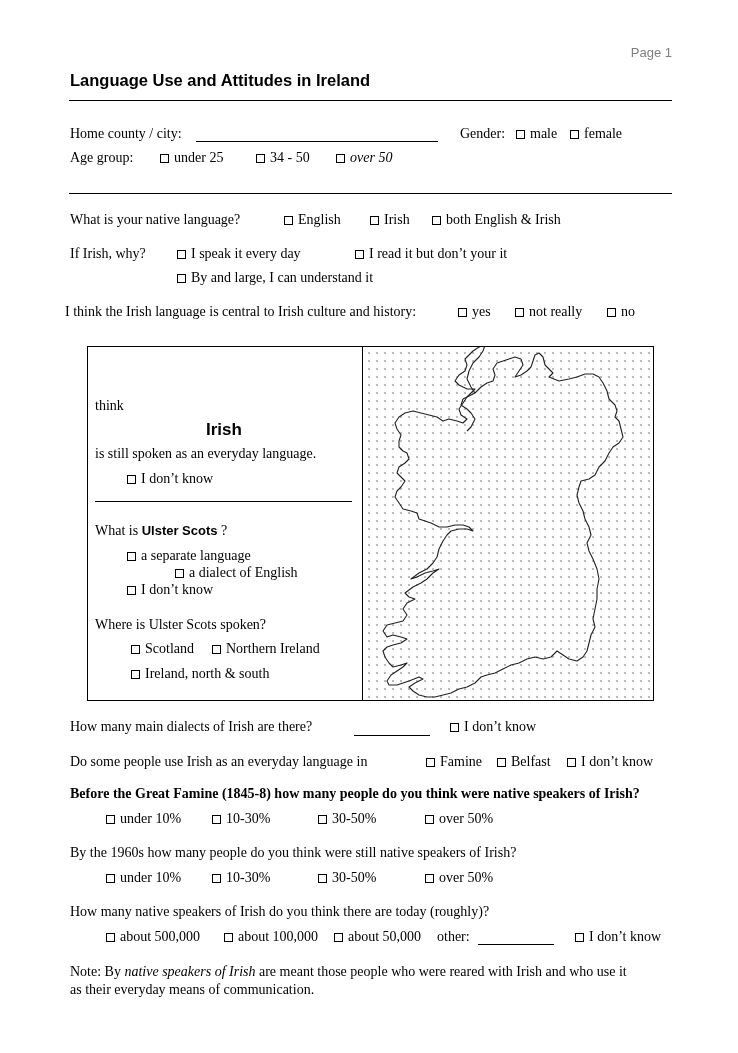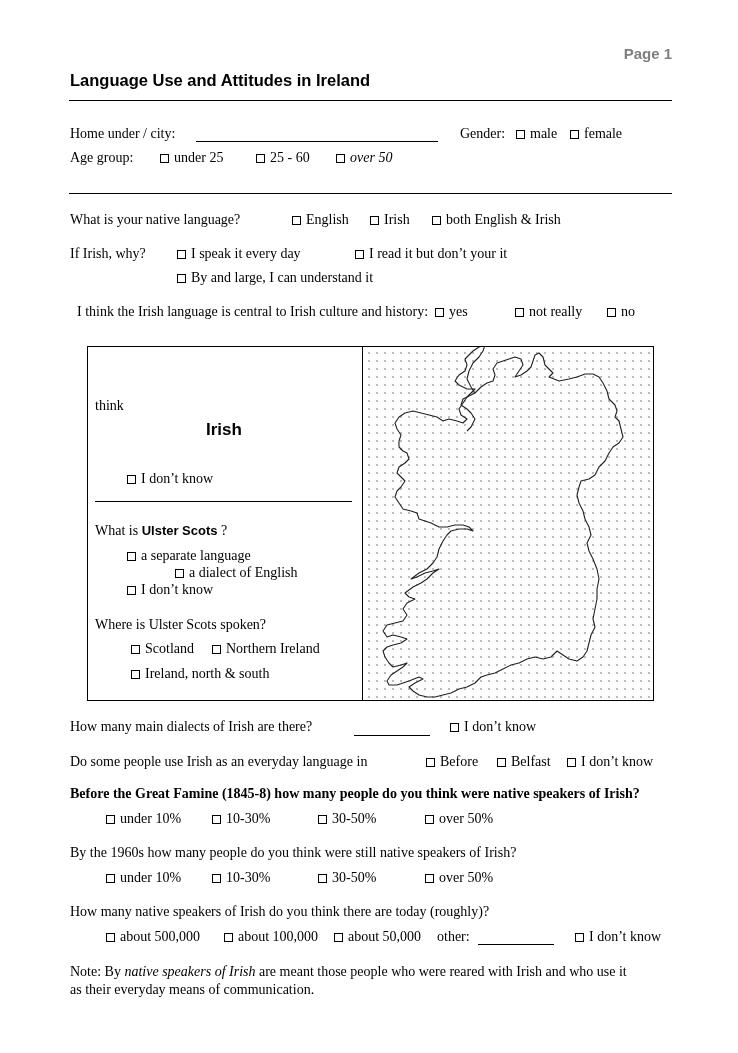--- a/index.html
+++ b/index.html
@@ -7,7 +7,7 @@
          font-family:"Liberation Serif", "DejaVu Serif", serif; font-size:14px; color:#000; }
   .abs { position:absolute; white-space:nowrap; }
   .sans { font-family:"Liberation Sans", "DejaVu Sans", sans-serif; }
-  .page-num { right:66px; top:45px; font-size:15px; font-weight:bold; color:#808080;margin-left:15px; }
+  .page-num { right:66px; top:45px; font-size:13px; font-weight:normal; color:#808080;margin-left:15px; }
   .title { left:70px; top:71px; font-size:16.5px; font-weight:bold; }
   .rule { position:absolute; left:69px; width:603px; height:0; border-top:1.3px solid #000; }
   .cb { display:inline-block; width:9px; height:9px; border:1.3px solid #000; margin-right:5px; vertical-align:-1px; box-sizing:border-box; background:#fff; cursor:pointer; }

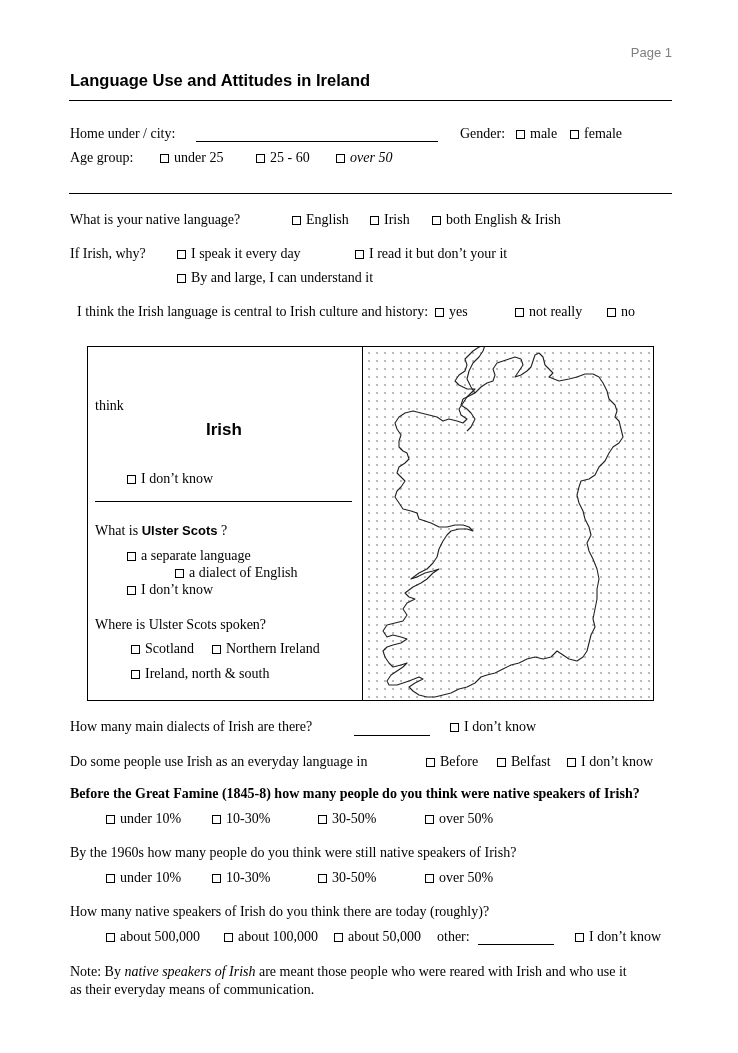--- a/index.html
+++ b/index.html
@@ -28,7 +28,7 @@
 <div class="abs sans title">Language Use and Attitudes in Ireland</div>
 <div class="rule" style="top:100px;"></div>
 
-<div class="abs" style="left:70px;top:126px;">Home under / city:</div>
+<div class="abs" style="left:70px;top:126px;">Home county / city:</div>
 <div class="blank" style="left:196px;top:141px;width:242px;"></div>
 <div class="abs" style="left:460px;top:126px;">Gender:</div>
 <div class="opt" style="left:516px;top:126px;"><span class="cb"></span><span>male</span></div>

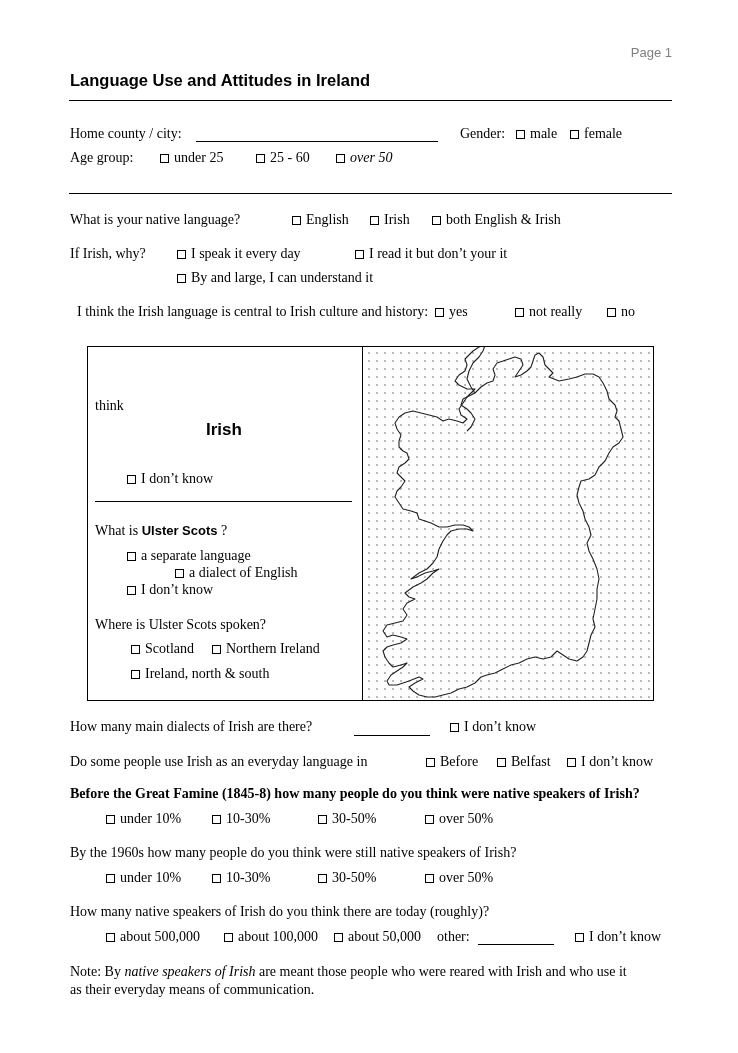--- a/index.html
+++ b/index.html
@@ -36,7 +36,7 @@
 
 <div class="abs" style="left:70px;top:150px;">Age group:</div>
 <div class="opt" style="left:160px;top:150px;"><span class="cb"></span><span>under 25</span></div>
-<div class="opt" style="left:256px;top:150px;"><span class="cb"></span><span>25 - 60</span></div>
+<div class="opt" style="left:256px;top:150px;"><span class="cb"></span><span>34 - 50</span></div>
 <div class="opt" style="left:336px;top:150px;font-style:italic;"><span class="cb"></span><span>over 50</span></div>
 
 <div class="rule" style="top:193px;"></div>

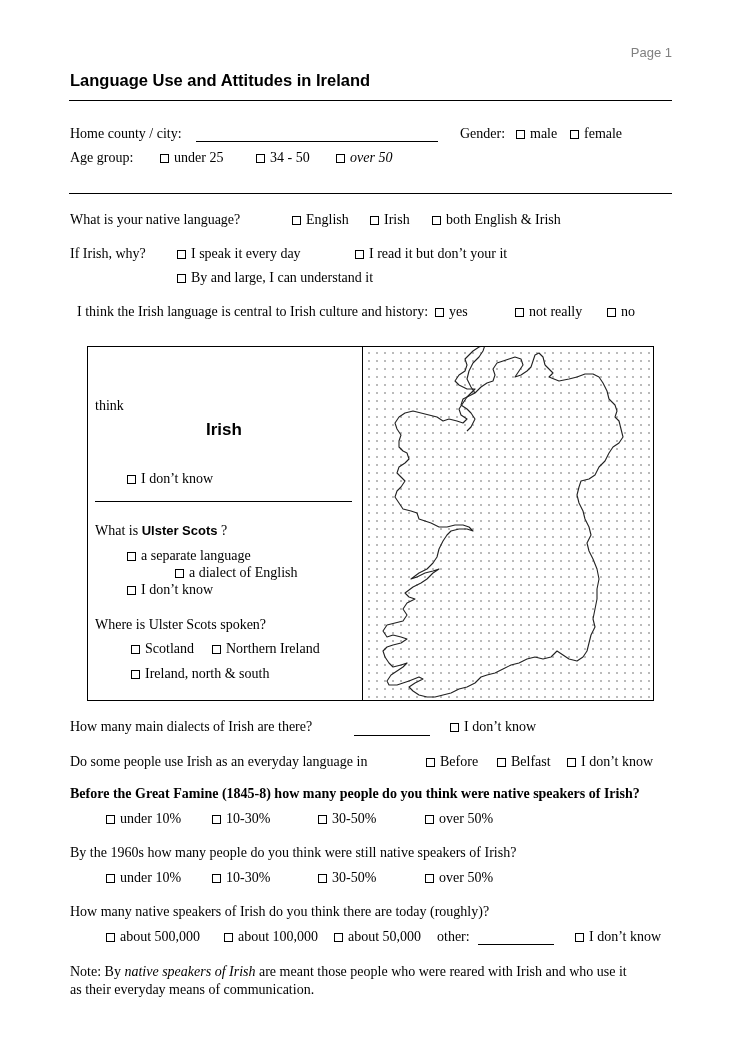--- a/index.html
+++ b/index.html
@@ -42,7 +42,7 @@
 <div class="rule" style="top:193px;"></div>
 
 <div class="abs" style="left:70px;top:212px;">What is your native language?</div>
-<div class="opt" style="left:284px;top:212px;margin-left:8px;"><span class="cb"></span><span>English</span></div>
+<div class="opt" style="left:284px;top:212px;"><span class="cb"></span><span>English</span></div>
 <div class="opt" style="left:370px;top:212px;"><span class="cb"></span><span>Irish</span></div>
 <div class="opt" style="left:432px;top:212px;"><span class="cb"></span><span>both English &amp; Irish</span></div>
 

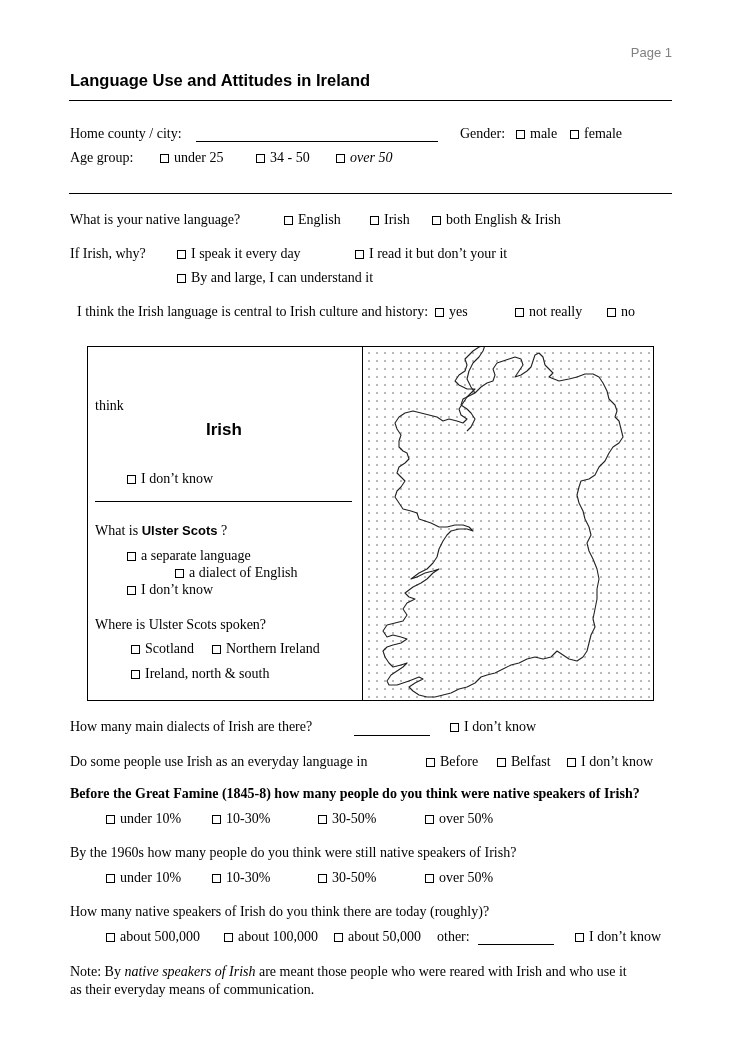--- a/index.html
+++ b/index.html
@@ -51,7 +51,7 @@
 <div class="opt" style="left:355px;top:246px;"><span class="cb"></span><span>I read it but don’t your it</span></div>
 <div class="opt" style="left:177px;top:270px;"><span class="cb"></span><span>By and large, I can understand it</span></div>
 
-<div class="abs" style="left:77px;top:304px;">I think the Irish language is central to Irish culture and history:</div>
+<div class="abs" style="left:65px;top:304px;">I think the Irish language is central to Irish culture and history:</div>
 <div class="opt" style="left:435px;top:304px;"><span class="cb"></span><span>yes</span></div>
 <div class="opt" style="left:515px;top:304px;"><span class="cb"></span><span>not really</span></div>
 <div class="opt" style="left:607px;top:304px;"><span class="cb"></span><span>no</span></div>

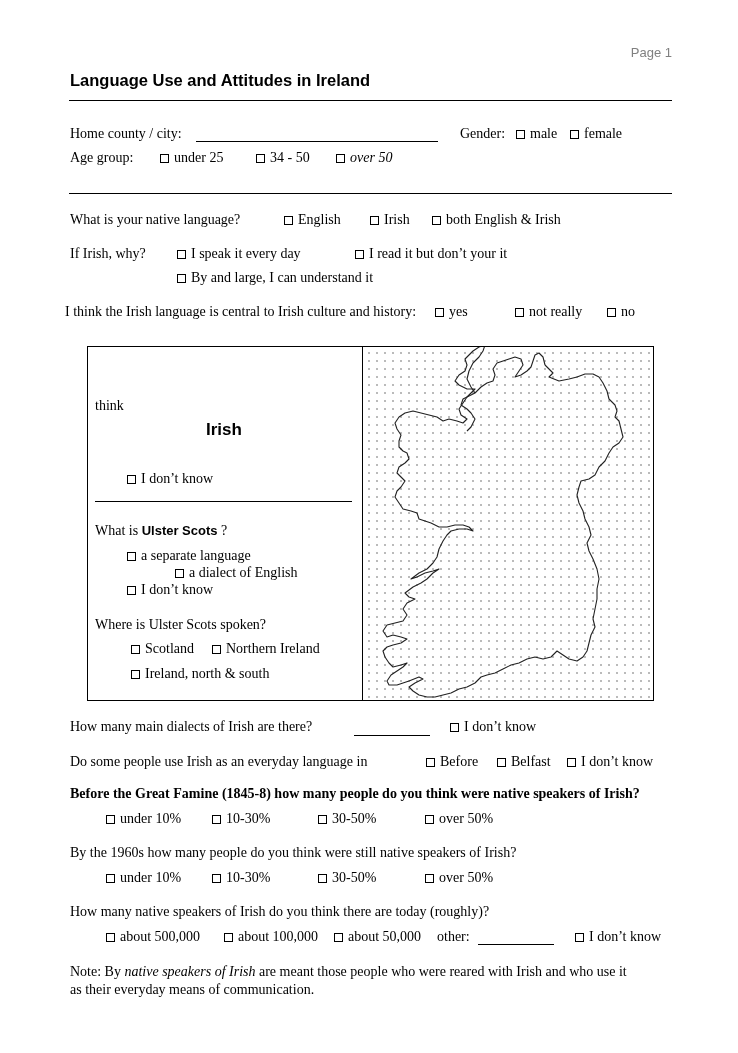--- a/index.html
+++ b/index.html
@@ -52,7 +52,7 @@
 <div class="opt" style="left:177px;top:270px;"><span class="cb"></span><span>By and large, I can understand it</span></div>
 
 <div class="abs" style="left:65px;top:304px;">I think the Irish language is central to Irish culture and history:</div>
-<div class="opt" style="left:435px;top:304px;"><span class="cb"></span><span>yes</span></div>
+<div class="opt" style="left:458px;top:304px;"><span class="cb"></span><span>yes</span></div>
 <div class="opt" style="left:515px;top:304px;"><span class="cb"></span><span>not really</span></div>
 <div class="opt" style="left:607px;top:304px;"><span class="cb"></span><span>no</span></div>
 

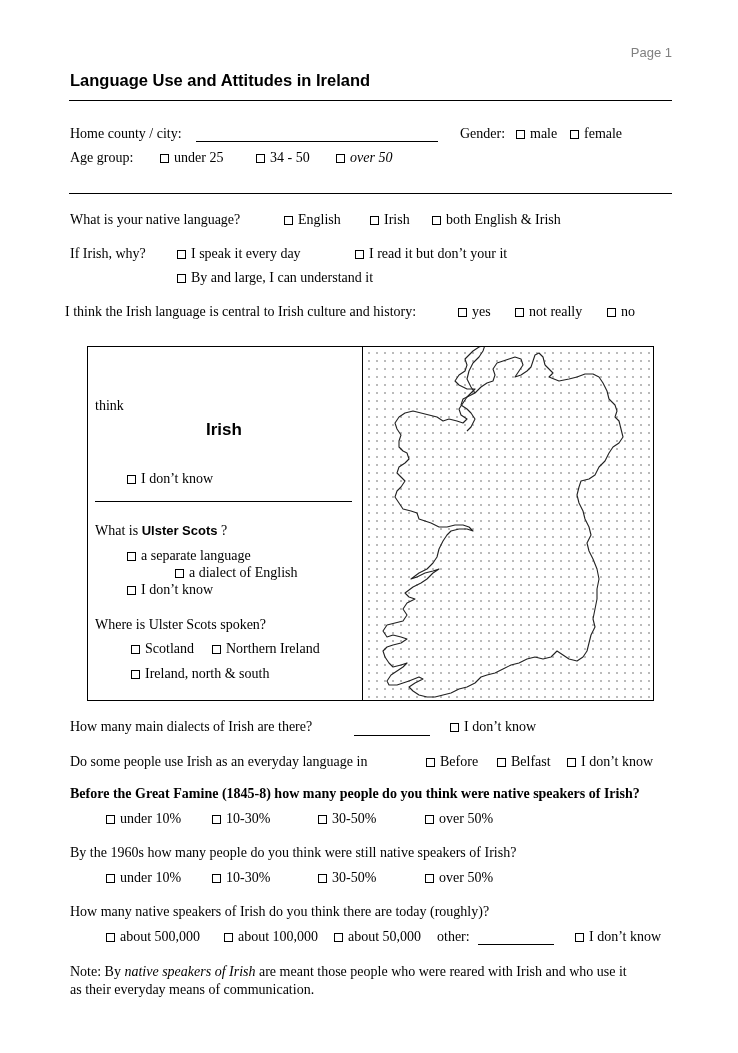--- a/index.html
+++ b/index.html
@@ -59,6 +59,7 @@
 <div class="box">
   <div class="abs" style="left:7px;top:51px;">think</div>
   <div class="abs sans" style="left:118px;top:73px;font-size:17px;font-weight:bold;">Irish</div>
+  <div class="abs" style="left:7px;top:99px;">is still spoken as an everyday language.</div>
   <div class="opt" style="left:39px;top:124px;"><span class="cb"></span><span>I don’t know</span></div>
   <div class="inner-rule"></div>
 

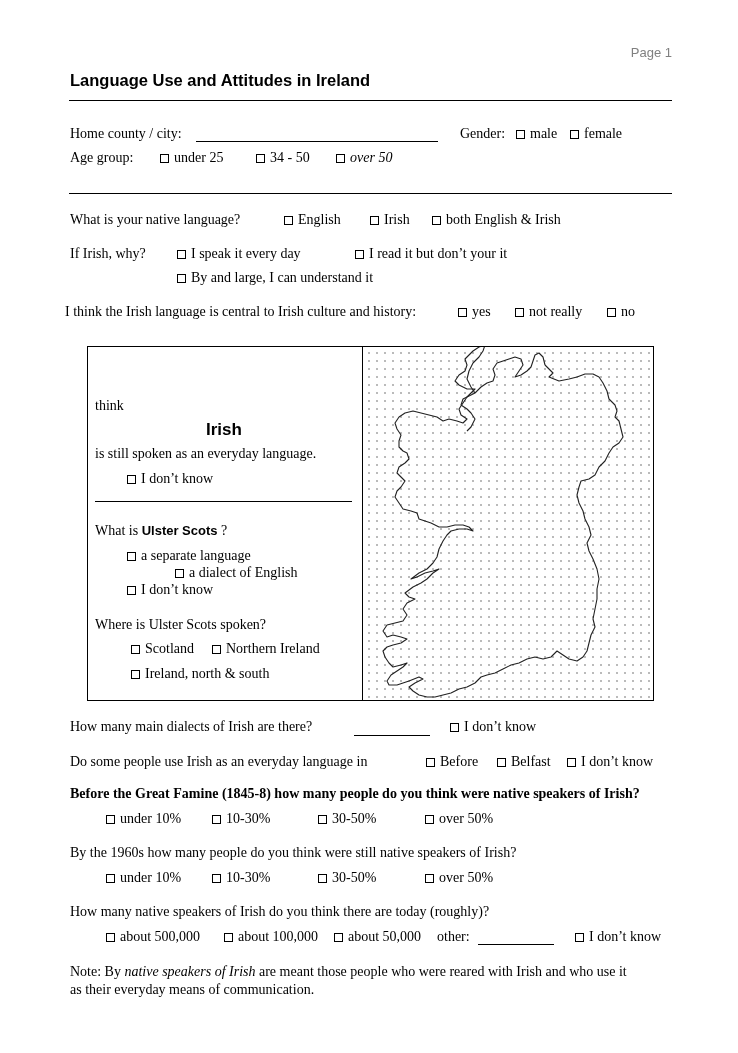--- a/index.html
+++ b/index.html
@@ -87,7 +87,7 @@
 <div class="opt" style="left:450px;top:719px;"><span class="cb"></span><span>I don’t know</span></div>
 
 <div class="abs" style="left:70px;top:754px;">Do some people use Irish as an everyday language in</div>
-<div class="opt" style="left:426px;top:754px;"><span class="cb"></span><span>Before</span></div>
+<div class="opt" style="left:426px;top:754px;"><span class="cb"></span><span>Famine</span></div>
 <div class="opt" style="left:497px;top:754px;"><span class="cb"></span><span>Belfast</span></div>
 <div class="opt" style="left:567px;top:754px;"><span class="cb"></span><span>I don’t know</span></div>
 

